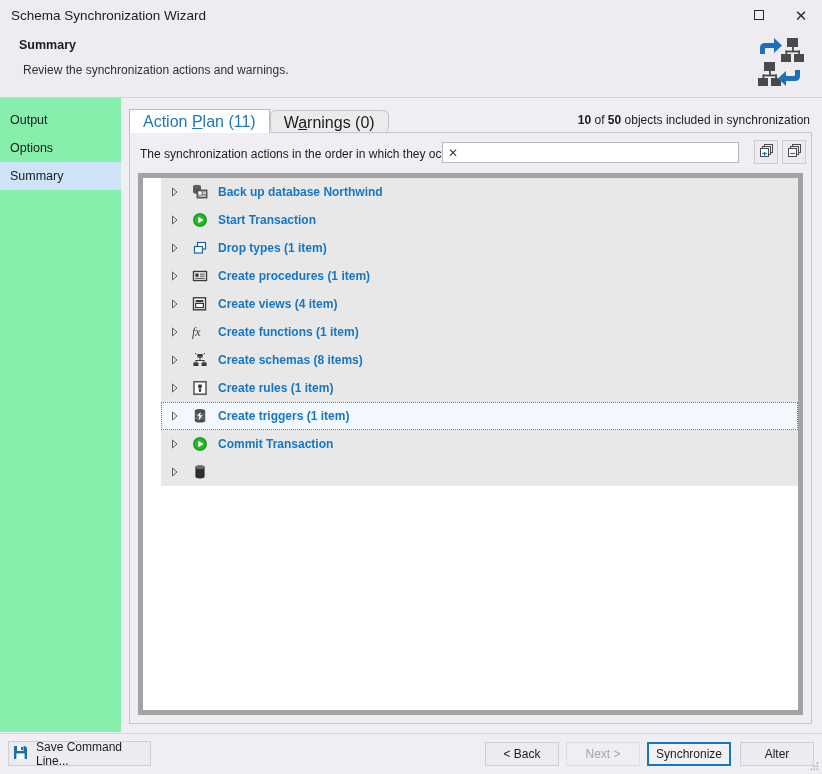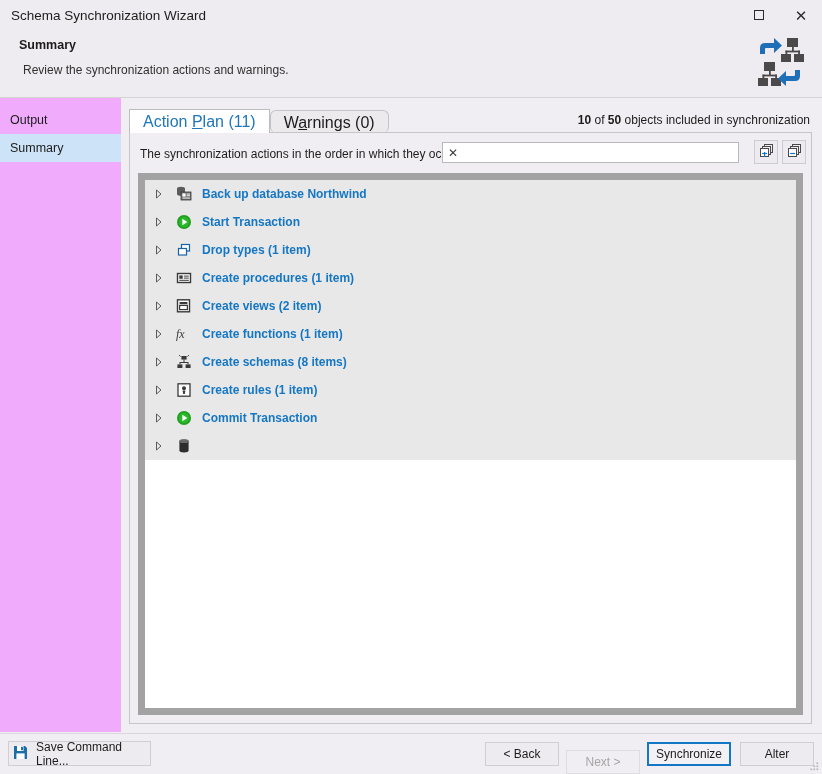--- a/index.html
+++ b/index.html
@@ -99,7 +99,7 @@
   }
   .sidebar {
     width: 121px;
-    background: #f0abfc;
+    background: #86efac;
     border-top: 1px solid #d3d3d6;
     box-sizing: border-box;
     padding-top: 8px;

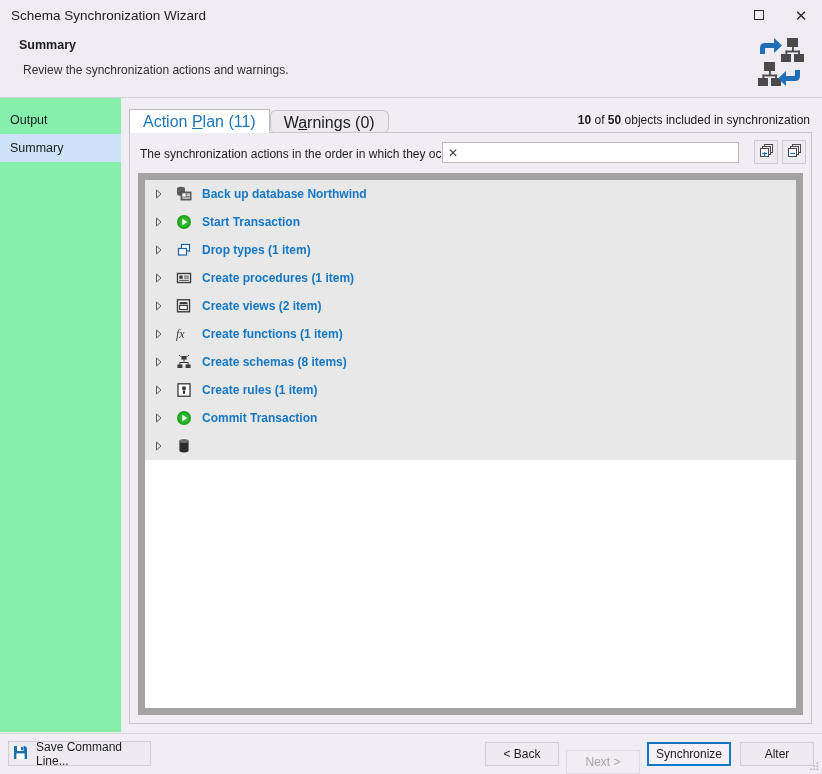--- a/index.html
+++ b/index.html
@@ -400,6 +400,9 @@
   <div class="sidebar">
     <div class="side-item">
       <span>Output</span>
+    </div>
+    <div class="side-item">
+      <span>Options</span>
     </div>
     <div class="side-item active">
       <span>Summary</span>

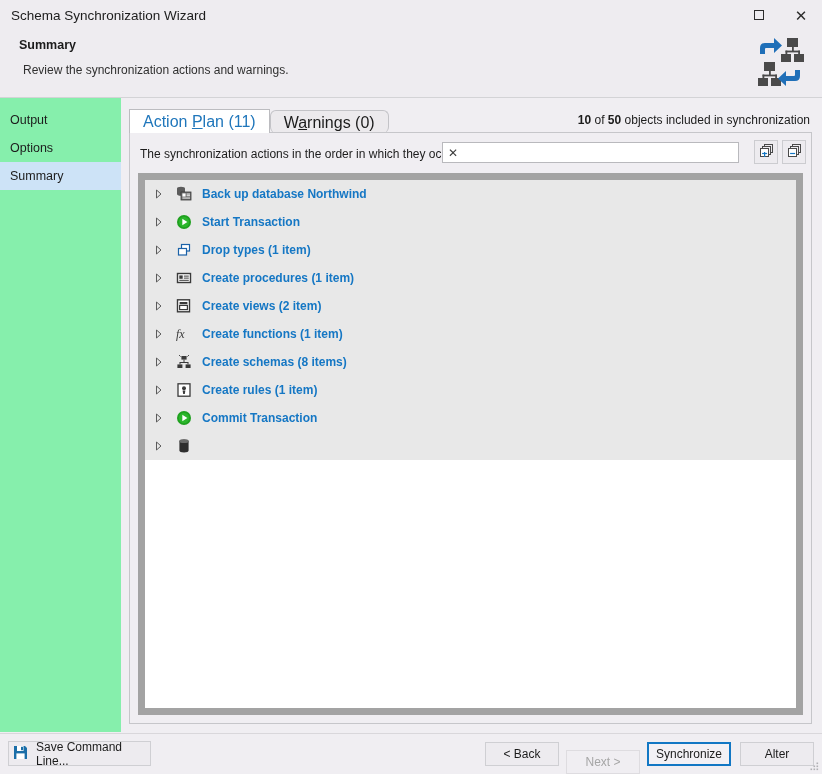--- a/index.html
+++ b/index.html
@@ -253,9 +253,10 @@
     top: 40px;
     bottom: 8px;
     background: #ffffff;
-    border: 7px solid #a3a3a3;
+    border: 5px solid #a3a3a3;
     box-sizing: border-box;
     overflow: hidden;
+    padding-left: 18px;
   }
   .tree-row {
     height: 28px;

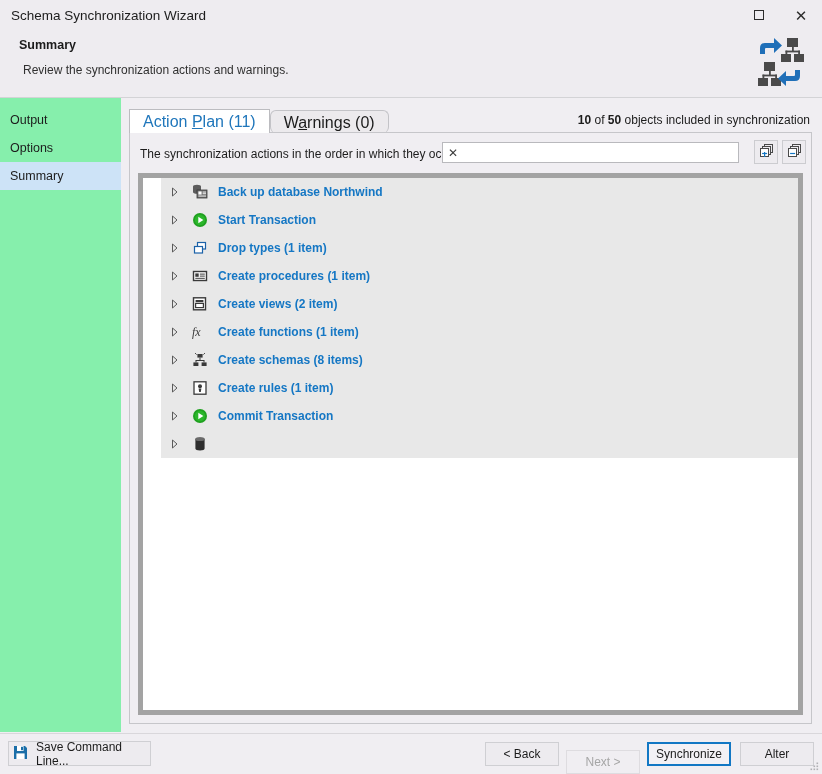--- a/index.html
+++ b/index.html
@@ -537,7 +537,7 @@
               <rect x="3.6" y="7.4" width="7.8" height="4.2" fill="none" stroke="#3a3a3a" stroke-width="1.2"></rect>
             </svg>
           </span>
-          <span class="row-label">Create views (2 item)</span>
+          <span class="row-label">Create views (4 item)</span>
         </div>
 
         <div class="tree-row">

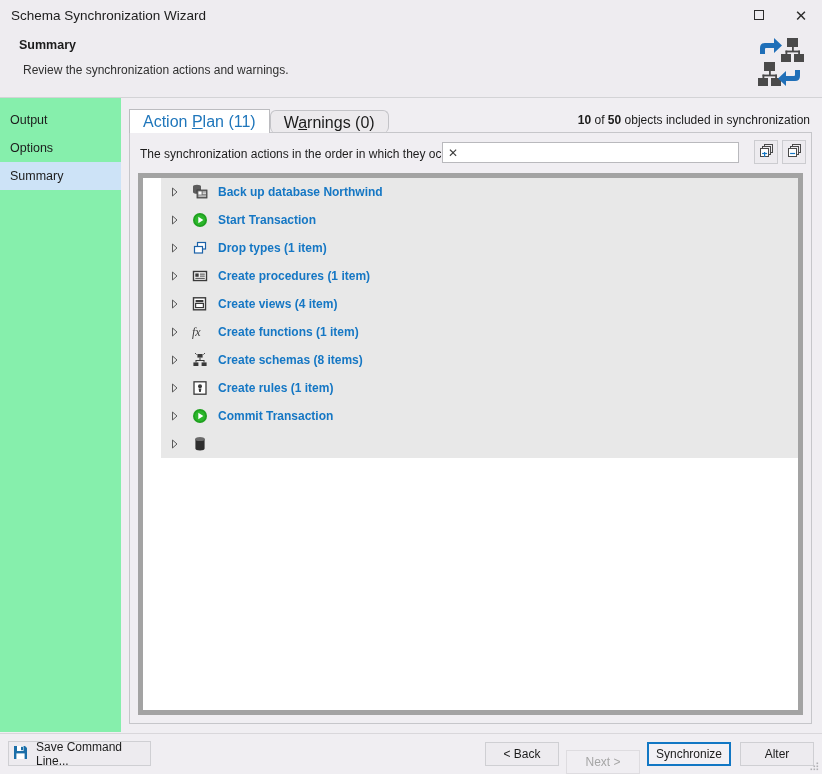--- a/index.html
+++ b/index.html
@@ -592,6 +592,23 @@
           <span class="row-label">Create rules (1 item)</span>
         </div>
 
+        <div class="tree-row focused">
+          <span class="expander">
+            <svg width="8" height="10" viewBox="0 0 8 10">
+                <path d="M1.5 1 L6 5 L1.5 9 Z" fill="none" stroke="#5b5b5b" stroke-width="1"></path>
+              </svg>
+          </span>
+          <span class="row-icon">
+            <svg width="16" height="16" viewBox="0 0 16 16">
+              <ellipse cx="8" cy="3.1" rx="5.2" ry="2" fill="#4a4a4a"></ellipse>
+              <path d="M2.8 3.1 L2.8 12.6 Q2.8 14.6 8 14.6 Q13.2 14.6 13.2 12.6 L13.2 3.1 Z" fill="#4a4a4a"></path>
+              <ellipse cx="8" cy="6.6" rx="5.2" ry="1.7" fill="#6b6b6b"></ellipse>
+              <ellipse cx="8" cy="9.9" rx="5.2" ry="1.7" fill="#6b6b6b"></ellipse>
+              <path d="M8.6 3.4 L5.3 8.3 L7.5 8.3 L6.4 13 L10.4 7.3 L8.1 7.3 Z" fill="#ffffff"></path>
+            </svg>
+          </span>
+          <span class="row-label">Create triggers (1 item)</span>
+        </div>
 
         <div class="tree-row">
           <span class="expander">

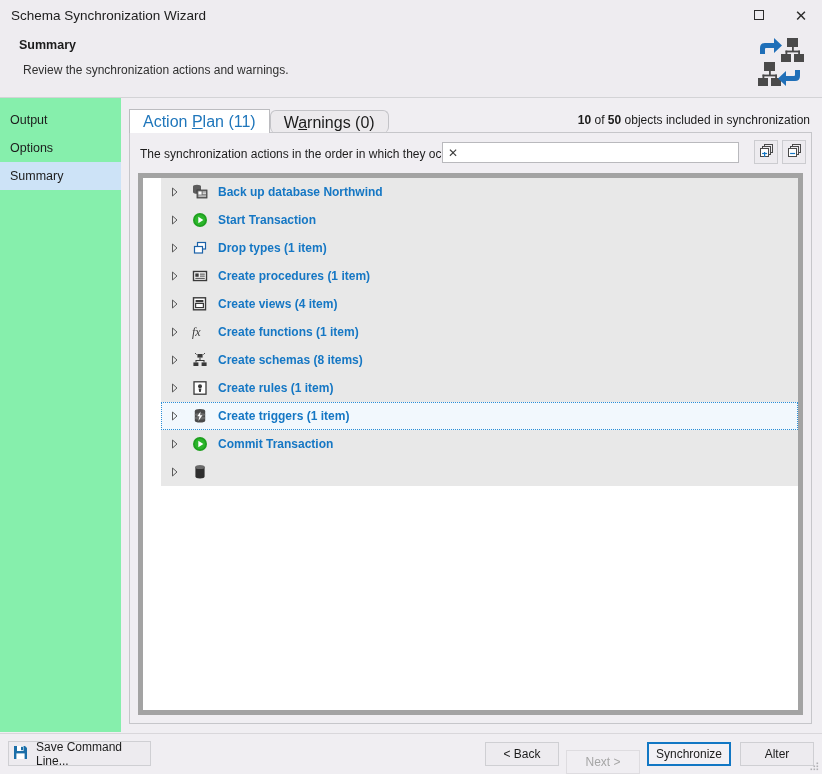--- a/index.html
+++ b/index.html
@@ -336,7 +336,7 @@
   }
   .btn-save .lbl { margin-left: 8px; }
   .btn-back { right: 263px; top: 8px; width: 74px; }
-  .btn-next { right: 182px; top: 16px; width: 74px; margin-left: 24px; }
+  .btn-next { right: 182px; top: 8px; width: 74px; margin-left: 24px; }
   .btn-sync { right: 91px; top: 8px; width: 84px; }
   .btn-close { right: 8px; top: 8px; width: 74px; }
 

